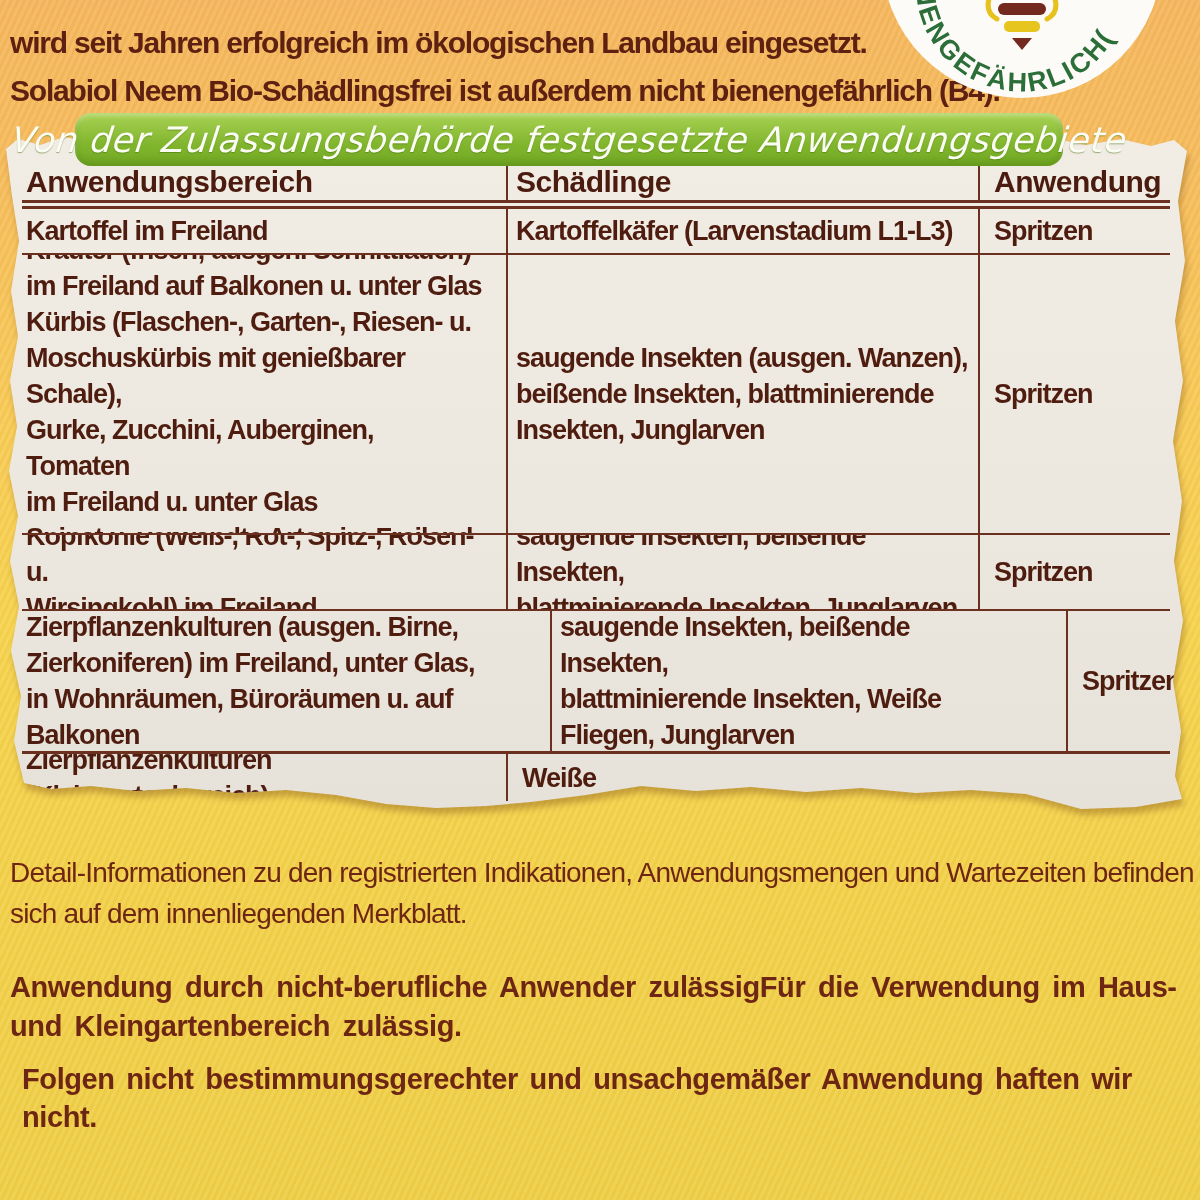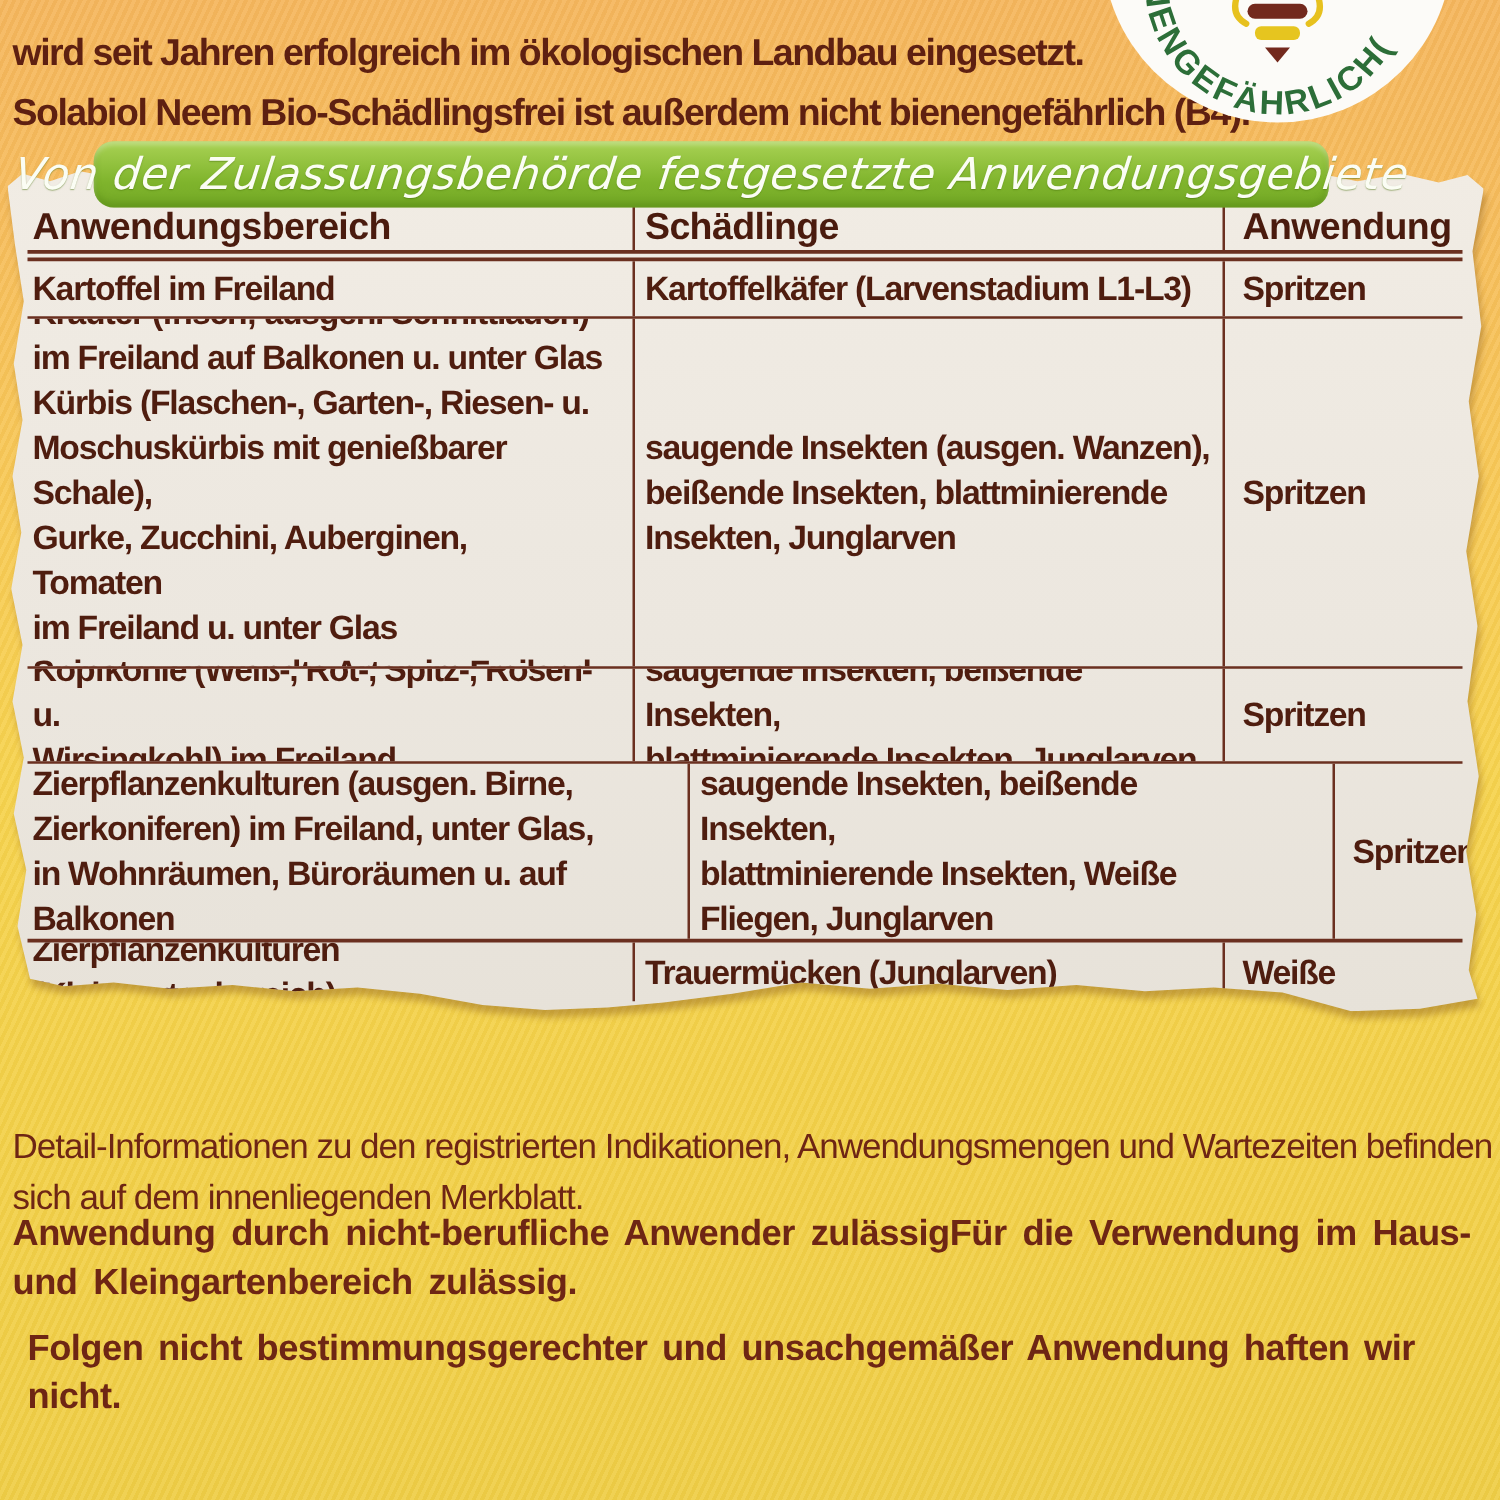--- a/index.html
+++ b/index.html
@@ -135,7 +135,6 @@
       </div>
       <div class="trow r5">
         <div class="cell c1">Zierpflanzenkulturen (Kleingartenbereich)</div>
-        <div class="cell c2">Trauermücken (Junglarven)</div>
         <div class="cell c3">Weiße</div>
       </div>
     </div>

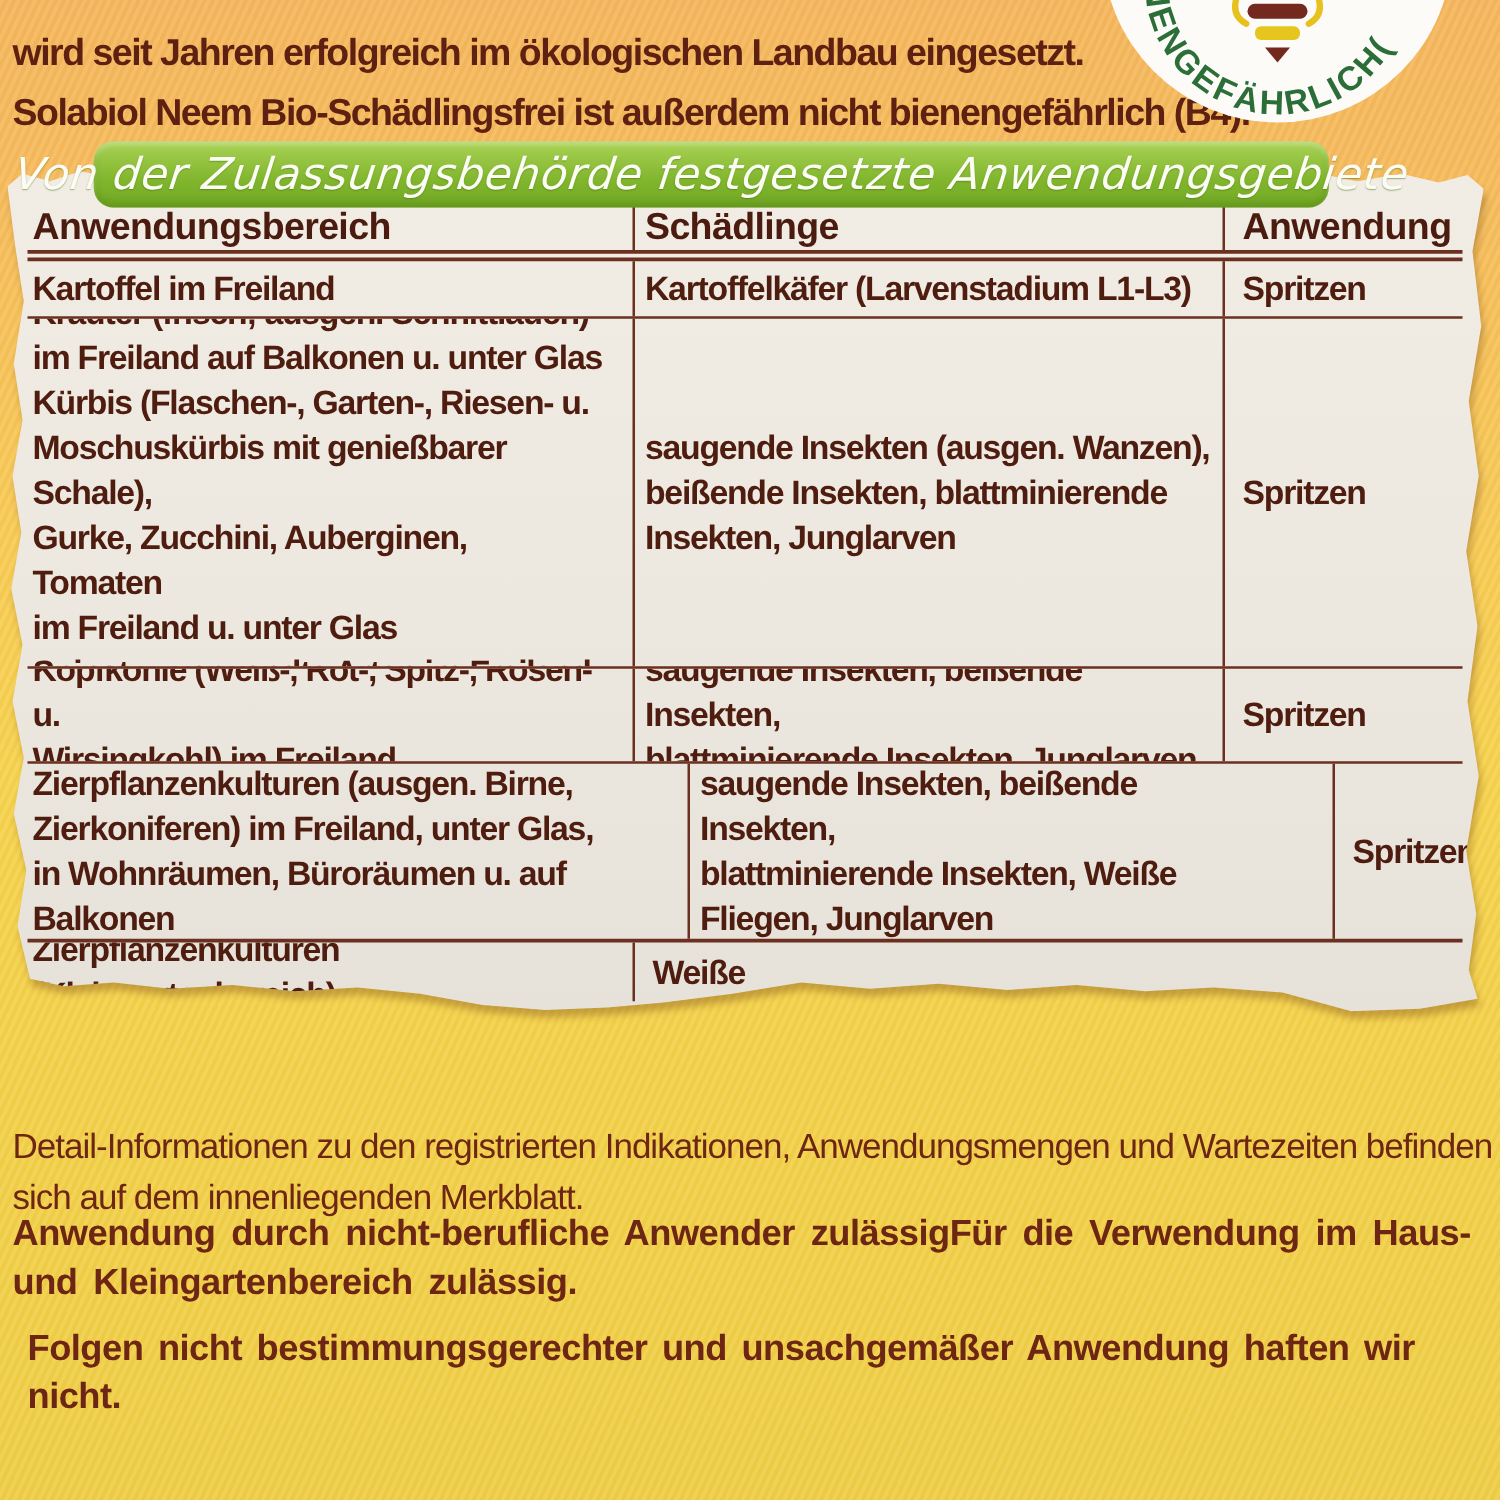--- a/index.html
+++ b/index.html
@@ -80,7 +80,7 @@
     position:absolute;left:10px;z-index:2;width:1185px;
     color:var(--ink-bg);white-space:pre-line;
   }
-  .note-details{top:896px;font-size:28px;line-height:41px;font-weight:normal;letter-spacing:-.8px;}
+  .note-details{top:852px;font-size:28px;line-height:41px;font-weight:normal;letter-spacing:-.8px;}
   .note-usage{top:968px;font-size:29px;line-height:39px;font-weight:bold;letter-spacing:-.4px;word-spacing:5px;}
   .note-liability{top:1060px;font-size:29px;line-height:38px;font-weight:bold;letter-spacing:-.4px;word-spacing:4px;margin-left:12px;}
 </style>

